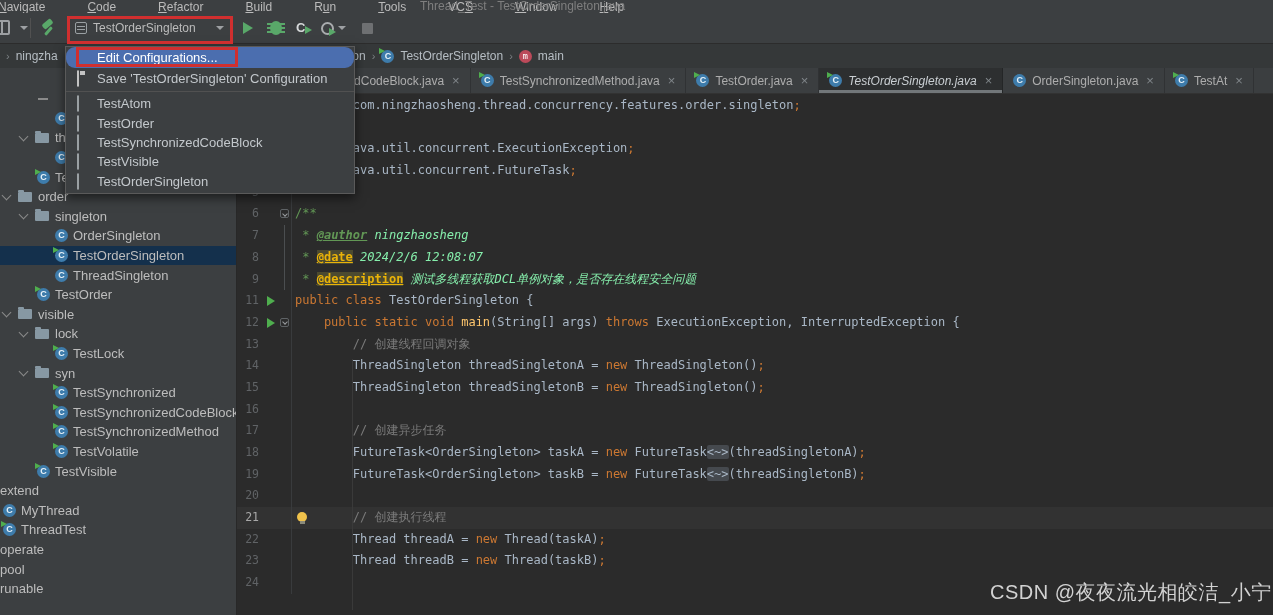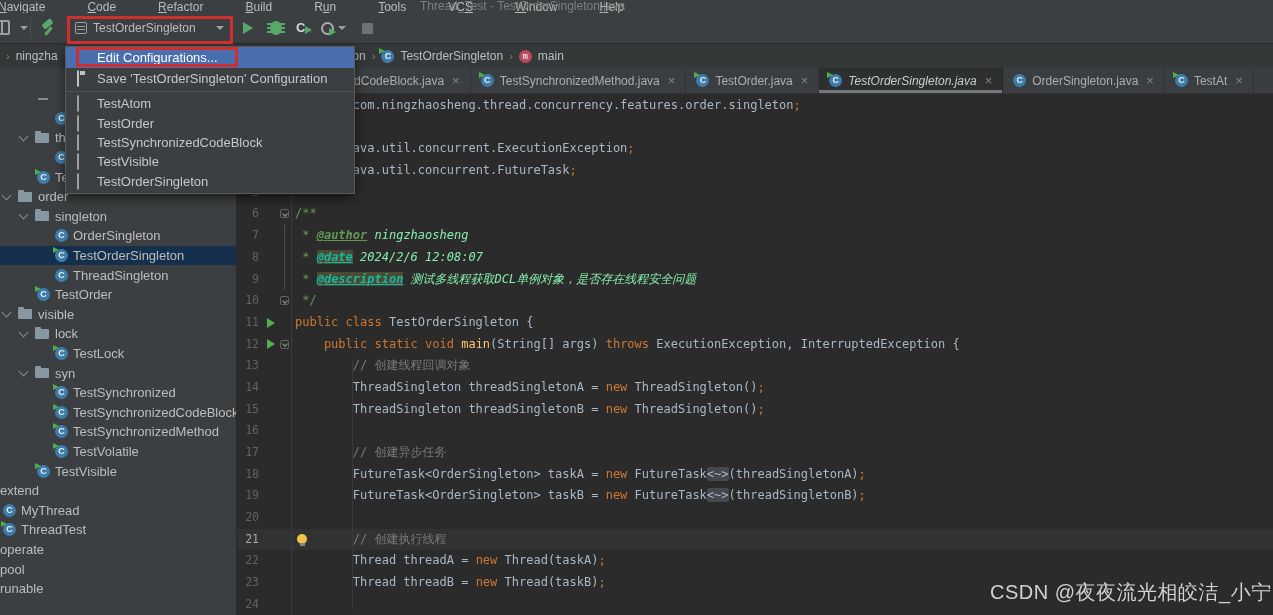--- a/index.html
+++ b/index.html
@@ -116,7 +116,7 @@
   #run-dropdown { position:absolute; left:65px; top:46px; width:290px; background:#3c3f41;
     border:1px solid #5a5a5a; box-shadow:0 4px 10px rgba(0,0,0,0.55); z-index:30; font-size:13px;
     padding-bottom:2px; }
-  .dd-item { height:21px; display:flex; align-items:center; gap:8px; padding-left:11px; color:#c3c8cc; }
+  .dd-item { height:21px; display:flex; align-items:center; gap:8px; padding-left:11px; color:#c3c8cc;border-radius:9px; }
   .dd-item.selected { background:#4b6eaf; color:#ffffff; }
   .dd-item.selected .dd-label { padding-left:20px; }
   .dd-ico-slot { width:12px; flex:none; }

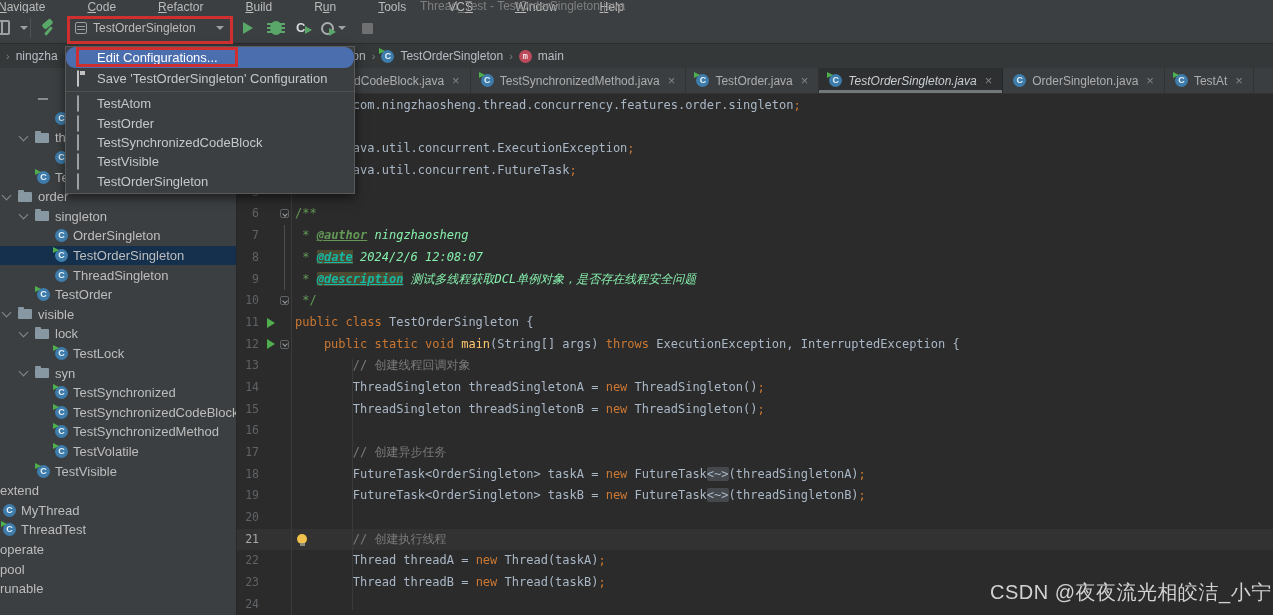--- a/index.html
+++ b/index.html
@@ -105,7 +105,7 @@
   .tok-d { color:#629755; }
   .tok-di { color:#86efac; font-style:italic; }
   .tok-dt { color:#629755; font-style:italic; font-weight:bold; text-decoration:underline; }
-  .tok-dh { color:#14b8a6; font-style:italic; font-weight:bold; text-decoration:underline; background:#4c4a30;text-align:center; }
+  .tok-dh { color:#eab308; font-weight:bold; text-decoration:underline; background:#4c4a30;text-align:center; }
   .tok-m { color:#ffc66d; }
   .tok-f { color:#a9b7c6; background:#45494e; border-radius:2px; }
   .bulb { position:absolute; left:5px; top:5px; width:10px; height:10px; background:#f0c24b;

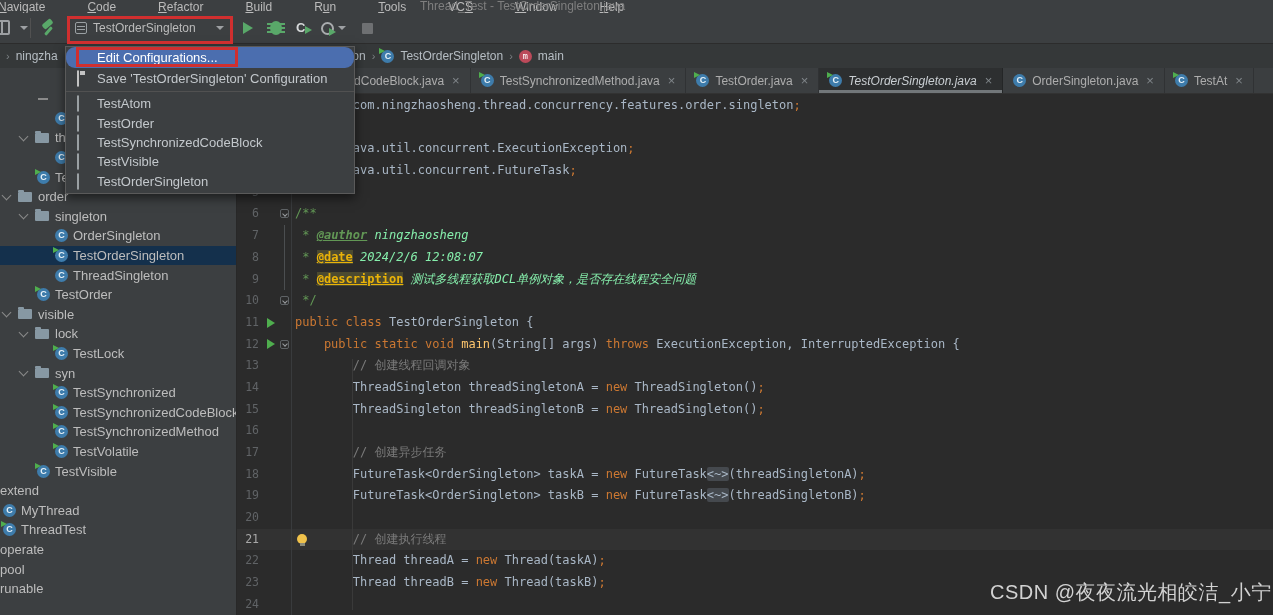--- a/index.html
+++ b/index.html
@@ -386,7 +386,6 @@
       <div class="cline"><span class="g-num">7</span><span class="g-run"></span><span class="g-fold"><span class="fold-line"></span></span><span class="code"><span class="tok-d"> * </span><span class="tok-dt">@author</span><span class="tok-di"> ningzhaosheng</span></span></div>
       <div class="cline"><span class="g-num">8</span><span class="g-run"></span><span class="g-fold"><span class="fold-line"></span></span><span class="code"><span class="tok-d"> * </span><span class="tok-dh">@date</span><span class="tok-di"> 2024/2/6 12:08:07</span></span></div>
       <div class="cline"><span class="g-num">9</span><span class="g-run"></span><span class="g-fold"><span class="fold-line"></span></span><span class="code"><span class="tok-d"> * </span><span class="tok-dh">@description</span><span class="tok-di"> 测试多线程获取DCL单例对象，是否存在线程安全问题</span></span></div>
-      <div class="cline"><span class="g-num">10</span><span class="g-run"></span><span class="g-fold"><span class="fold-box"></span></span><span class="code"><span class="tok-d"> */</span></span></div>
       <div class="cline"><span class="g-num">11</span><span class="g-run"><span class="tri"></span></span><span class="g-fold"></span><span class="code"><span class="tok-k">public class</span><span class="tok-t"> TestOrderSingleton {</span></span></div>
       <div class="cline"><span class="g-num">12</span><span class="g-run"><span class="tri"></span></span><span class="g-fold"><span class="fold-box"></span></span><span class="code"><span class="tok-k">    public static void</span><span class="tok-t"> </span><span class="tok-m">main</span><span class="tok-t">(String[] args) </span><span class="tok-k">throws</span><span class="tok-t"> ExecutionException, InterruptedException {</span></span></div>
       <div class="cline"><span class="g-num">13</span><span class="g-run"></span><span class="g-fold"></span><span class="code"><span class="tok-c">        // 创建线程回调对象</span></span></div>

